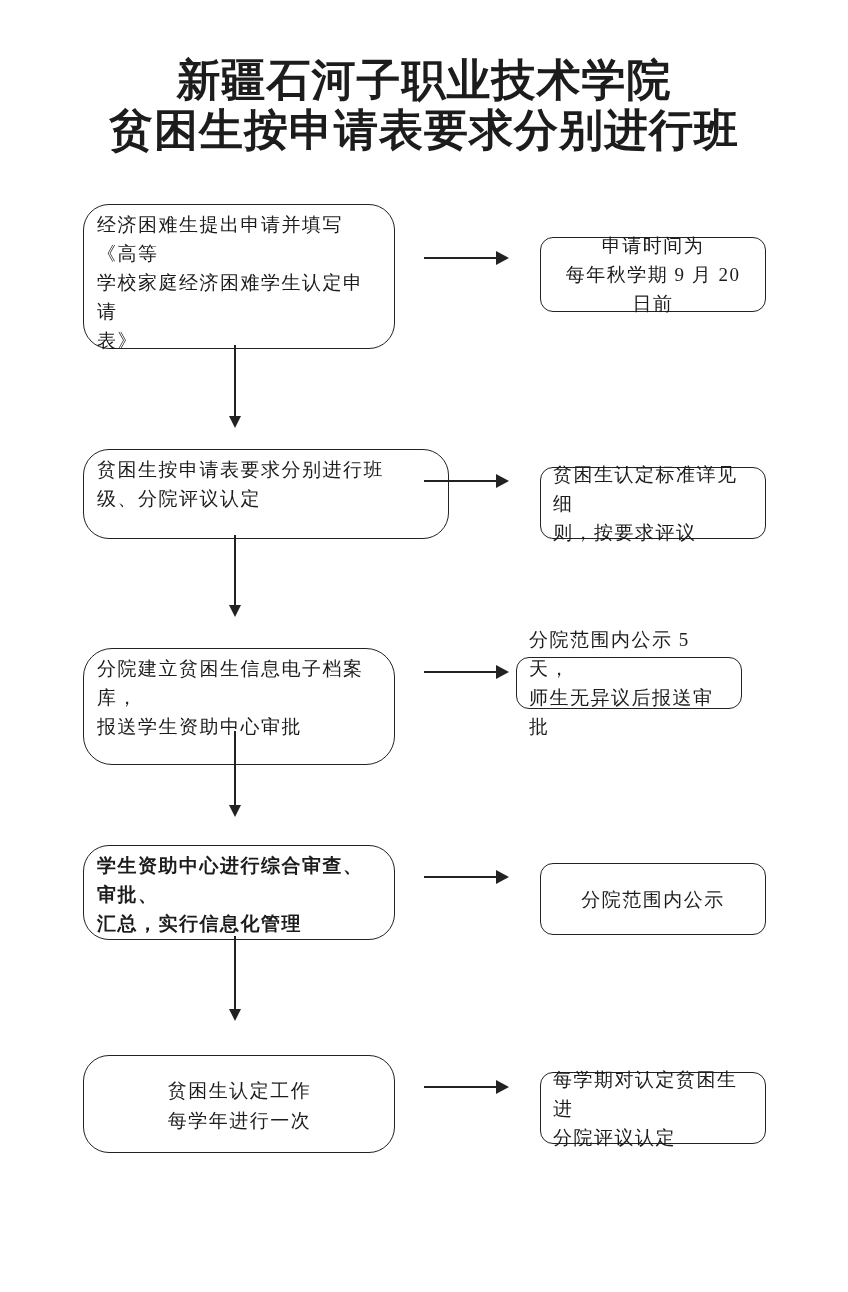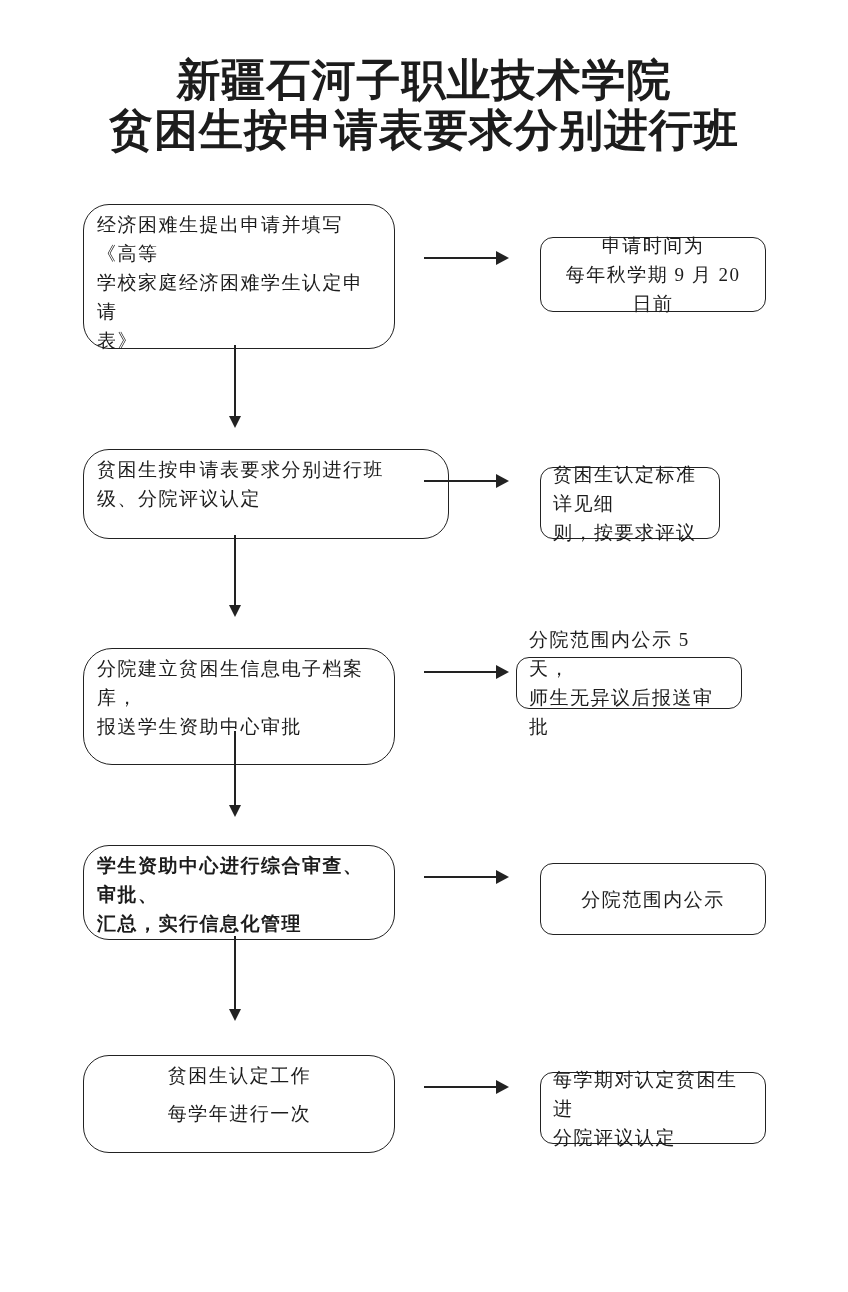--- a/index.html
+++ b/index.html
@@ -118,7 +118,7 @@
   <div class="box left-box" style="left:83px; top:437px; width:366px; height:90px;">贫困生按申请表要求分别进行班
 级、分院评议认定</div>
   <div class="h-arrow" style="left:424px; top:480px;"></div>
-  <div class="box right-box" style="left:540px; top:447px; width:180px; height:72px;">贫困生认定标准详见细
+  <div class="box right-box" style="left:540px; top:447px; width:226px; height:72px;">贫困生认定标准详见细
 则，按要求评议</div>
 
   <div class="v-arrow" style="left:234px; top:535px; height:70px;"></div>

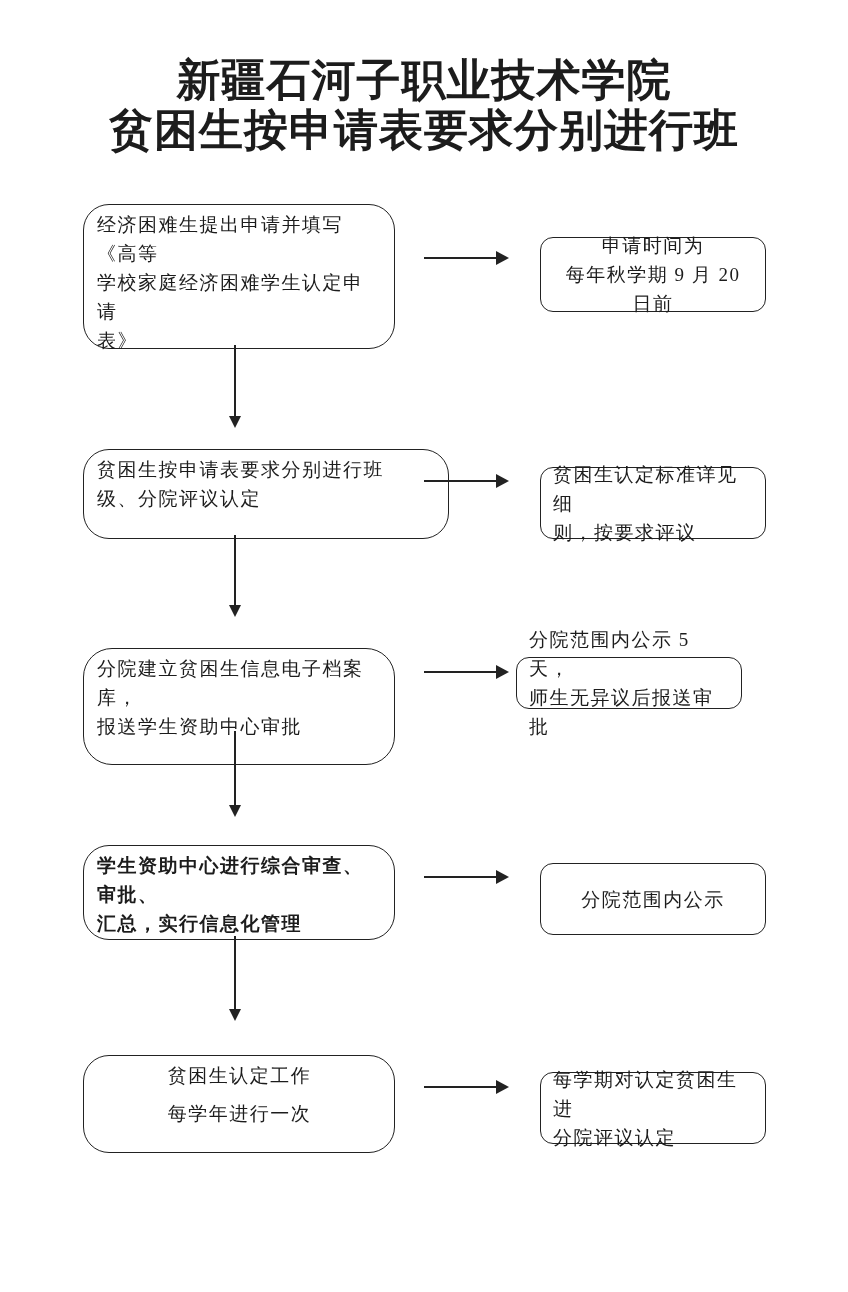--- a/index.html
+++ b/index.html
@@ -47,8 +47,8 @@
   }
   .left-box.center-both {
     text-align: center;
-    line-height: 38px;
-    padding-top: 1px;
+    line-height: 30px;
+    padding-top: 20px;
   }
   .right-box {
     border-radius: 13px;

